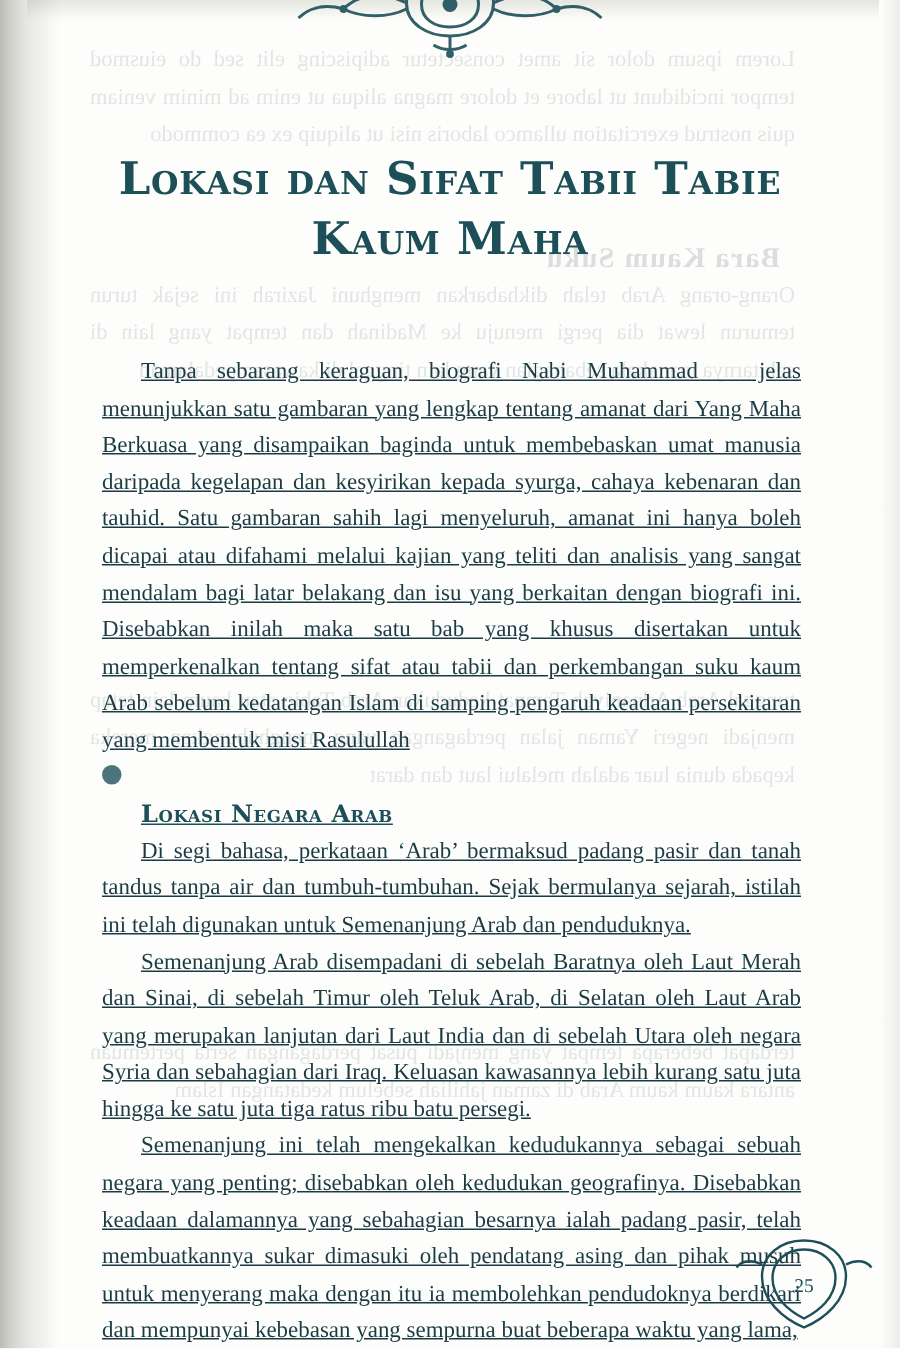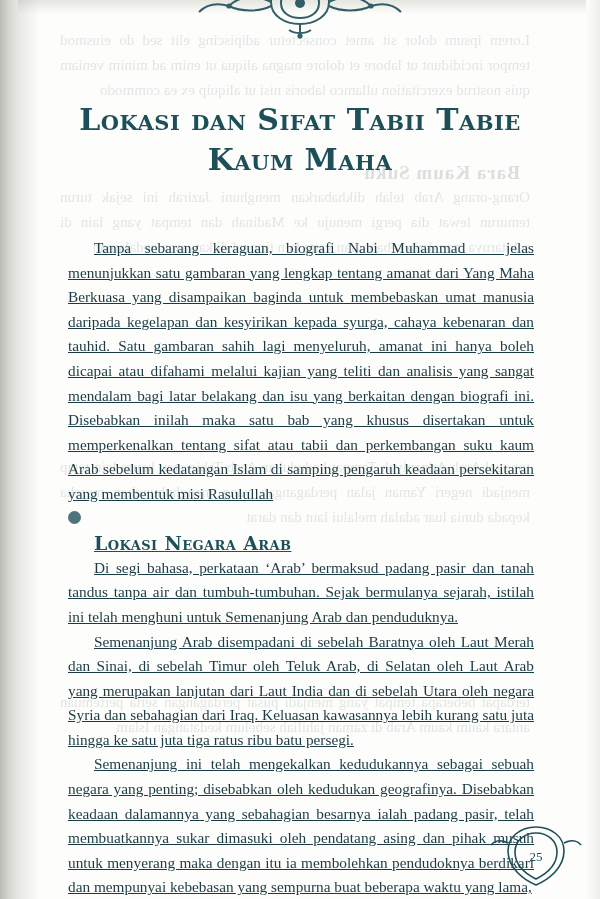--- a/index.html
+++ b/index.html
@@ -145,7 +145,7 @@
     color: #1d4f59;
     font-family: "DejaVu Serif", serif;
     font-weight: bold;
-    font-size: 19px;
+    font-size: 16px;
     letter-spacing: 0.4px;
     margin: 14px 0 6px 0;
     text-indent: 0;

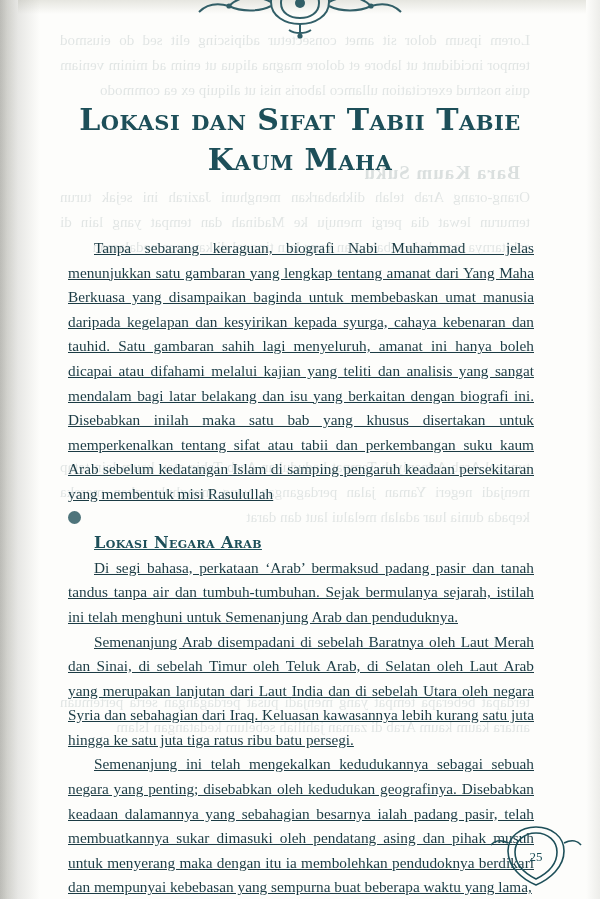--- a/index.html
+++ b/index.html
@@ -232,7 +232,7 @@
 
     <p class="section-heading">Lokasi Negara Arab</p>
 
-    <p>Di segi bahasa, perkataan ‘Arab’ bermaksud padang pasir dan tanah tandus tanpa air dan tumbuh-tumbuhan. Sejak bermulanya sejarah, istilah ini telah menghuni untuk Semenanjung Arab dan penduduknya.</p>
+    <p>Di segi bahasa, perkataan ‘Arab’ bermaksud padang pasir dan tanah tandus tanpa air dan tumbuh-tumbuhan. Sejak bermulanya sejarah, istilah ini telah digunakan untuk Semenanjung Arab dan penduduknya.</p>
     <p>Semenanjung Arab disempadani di sebelah Baratnya oleh Laut Merah dan Sinai, di sebelah Timur oleh Teluk Arab, di Selatan oleh Laut Arab yang merupakan lanjutan dari Laut India dan di sebelah Utara oleh negara Syria dan sebahagian dari Iraq. Keluasan kawasannya lebih kurang satu juta hingga ke satu juta tiga ratus ribu batu persegi.</p>
     <p>Semenanjung ini telah mengekalkan kedudukannya sebagai sebuah negara yang penting; disebabkan oleh kedudukan geografinya. Disebabkan keadaan dalamannya yang sebahagian besarnya ialah padang pasir, telah membuatkannya sukar dimasuki oleh pendatang asing dan pihak musuh untuk menyerang maka dengan itu ia membolehkan pendudoknya berdikari dan mempunyai kebebasan yang sempurna buat beberapa waktu yang lama,</p>
   </div>

